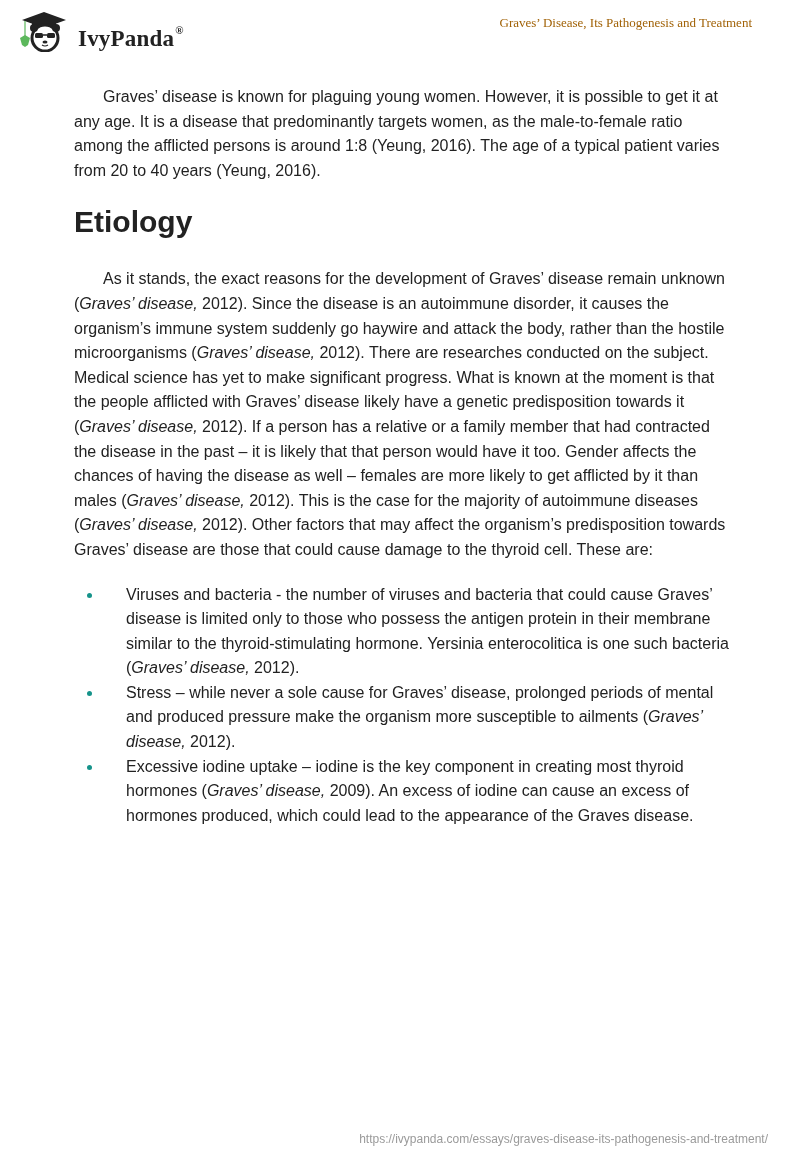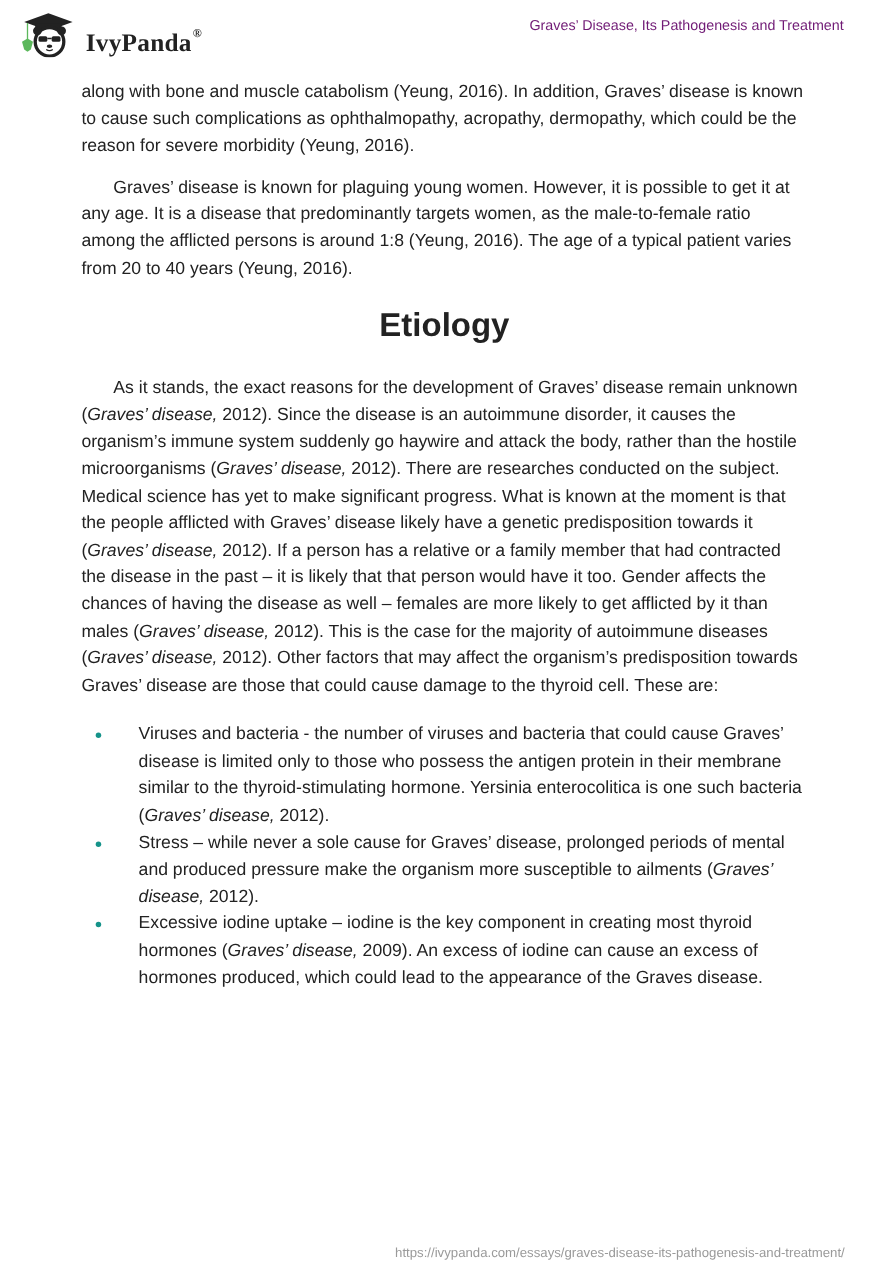--- a/index.html
+++ b/index.html
@@ -11,7 +11,7 @@
   .logo-text { font-family: "Liberation Serif", serif; font-weight: bold; font-size: 23px;
                color: #222; margin-left: 6px; letter-spacing: 0.2px; }
   .logo-text sup { font-size: 11px; font-weight: bold; vertical-align: 12px; margin-left: 1px; }
-  .doc-title { position: absolute; right: 33px; top: 15px; font-size: 13px; color: #701a75; }
+  .doc-title { position: absolute; right: 48px; top: 15px; font-size: 13px; color: #a16207; font-family: Liberation Serif, serif; }
   .content { position: absolute; left: 74px; top: 72px; width: 660px; font-size: 16px; line-height: 24.6px; }
   .content p { margin: 0; }
   .p1 { }

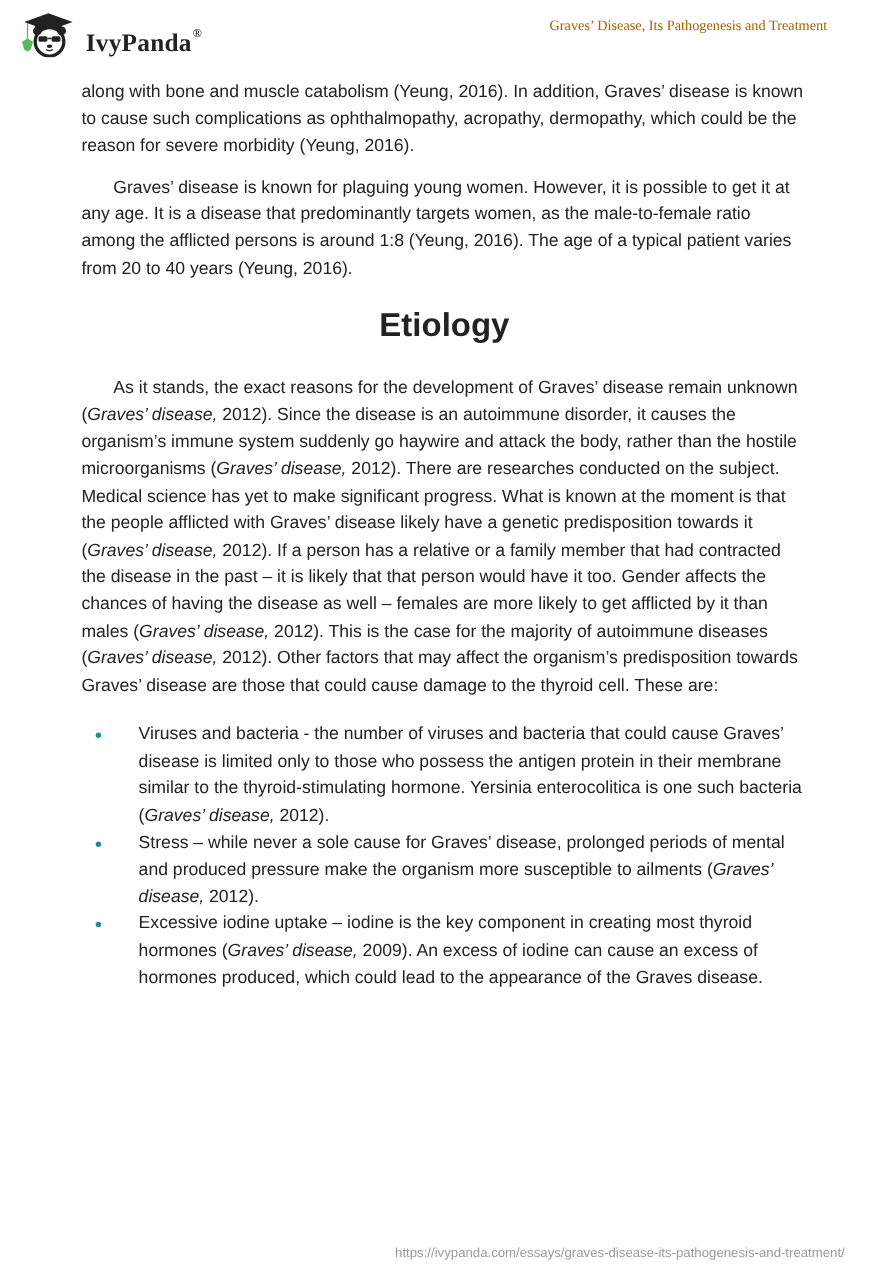--- a/index.html
+++ b/index.html
@@ -50,7 +50,6 @@
 </div>
 
 <div class="content">
-  <p class="p1">along with bone and muscle catabolism (Yeung, 2016). In addition, Graves’ disease is known to cause such complications as ophthalmopathy, acropathy, dermopathy, which could be the reason for severe morbidity (Yeung, 2016).</p>
   <p class="p2">Graves’ disease is known for plaguing young women. However, it is possible to get it at any age. It is a disease that predominantly targets women, as the male-to-female ratio among the afflicted persons is around 1:8 (Yeung, 2016). The age of a typical patient varies from 20 to 40 years (Yeung, 2016).</p>
   <h2>Etiology</h2>
   <p class="p3">

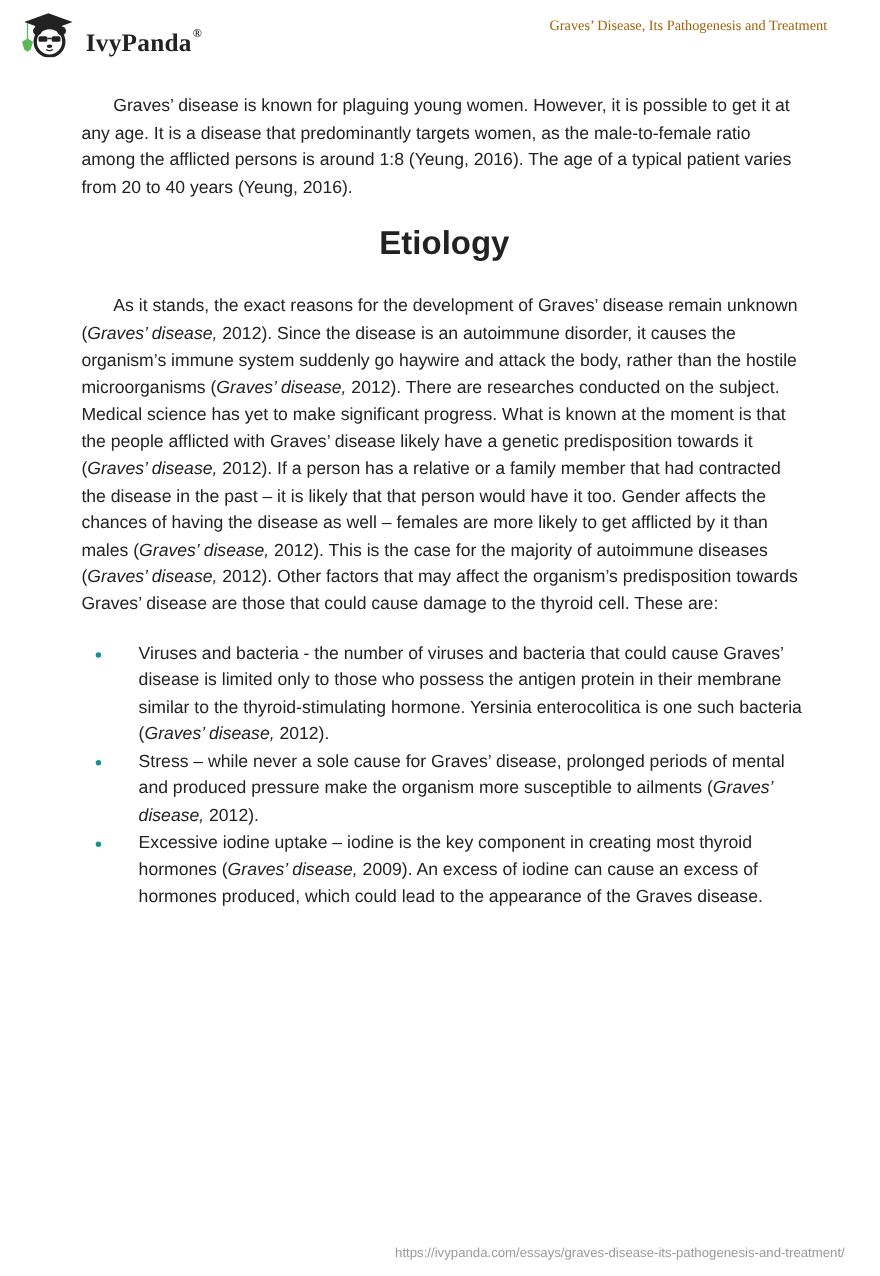--- a/index.html
+++ b/index.html
@@ -16,7 +16,7 @@
   .content p { margin: 0; }
   .p1 { }
   .p2 { margin-top: 13px !important; text-indent: 29px; }
-  h2 { font-size: 30px; font-weight: bold; margin: 19px 0 0 0; line-height: 40px; color: #222; text-align: center; }
+  h2 { font-size: 30px; font-weight: bold; margin: 19px 0 0 0; line-height: 40px; color: #222; }
   .p3 { margin-top: 25px !important; text-indent: 29px; }
   ul { list-style: none; margin: 20px 0 0 0; padding: 0; }
   li { position: relative; padding-left: 52px; }

